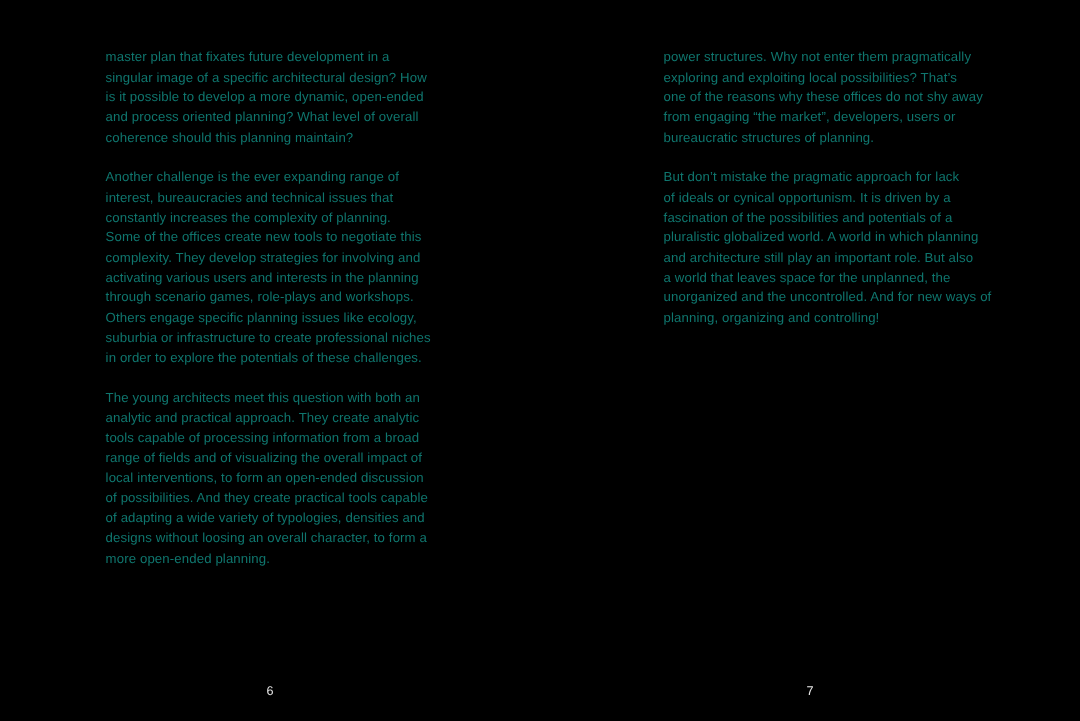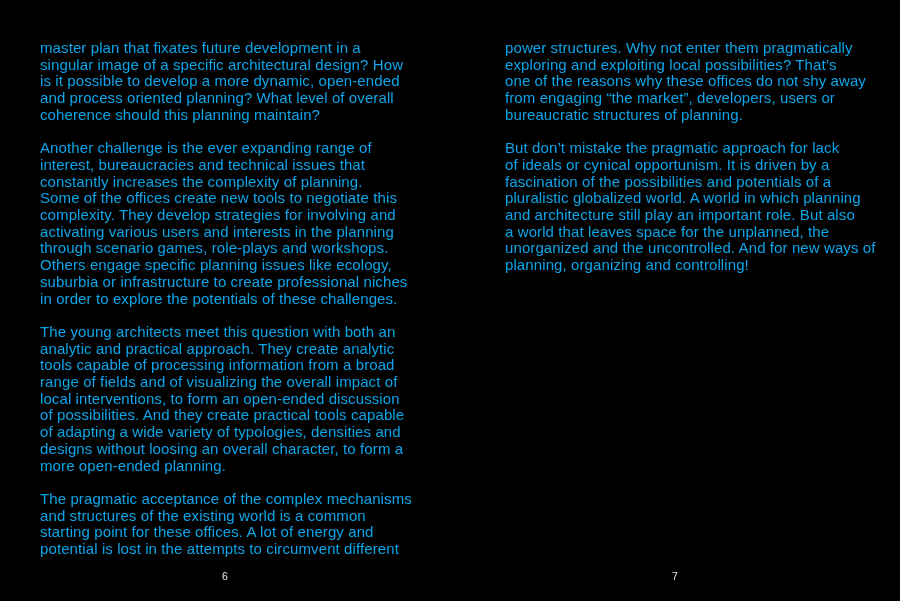--- a/index.html
+++ b/index.html
@@ -19,10 +19,11 @@
   .page-text {
     position: absolute;
     top: 40px;
-    color: #0ea5e9;
-    font-size: 15px;
+    color: #0f766e;
+    font-size: 11px;
     line-height: 16.7px;
     letter-spacing: 0.1px;
+    margin-left: 48px;
   }
   .page-text.left {
     left: 40px;

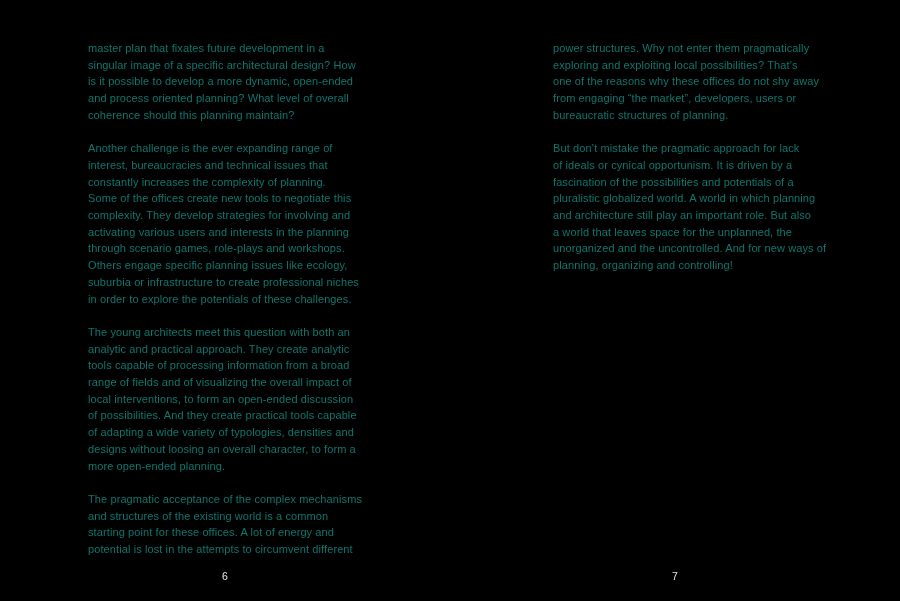--- a/index.html
+++ b/index.html
@@ -84,10 +84,6 @@
 of adapting a wide variety of typologies, densities and
 designs without loosing an overall character, to form a
 more open-ended planning.</p>
-    <p>The pragmatic acceptance of the complex mechanisms
-and structures of the existing world is a common
-starting point for these offices. A lot of energy and
-potential is lost in the attempts to circumvent different</p>
   </section>
 
   <section class="page-text right">

